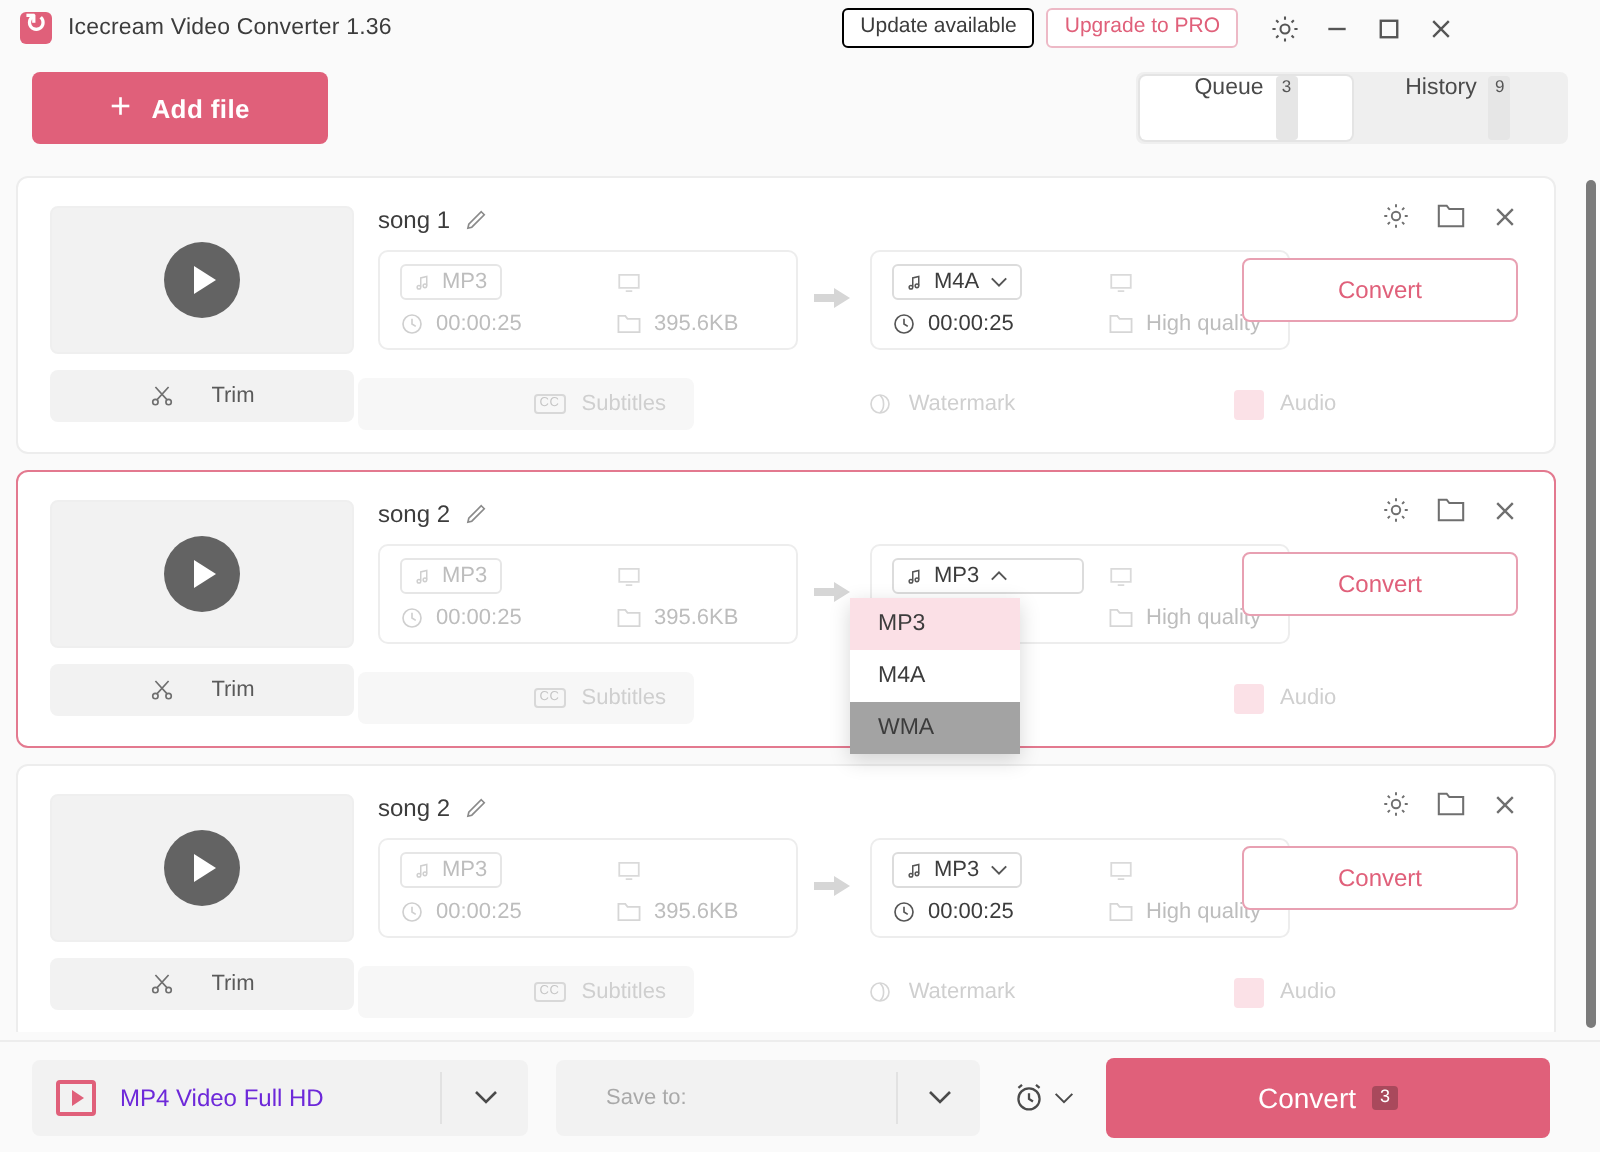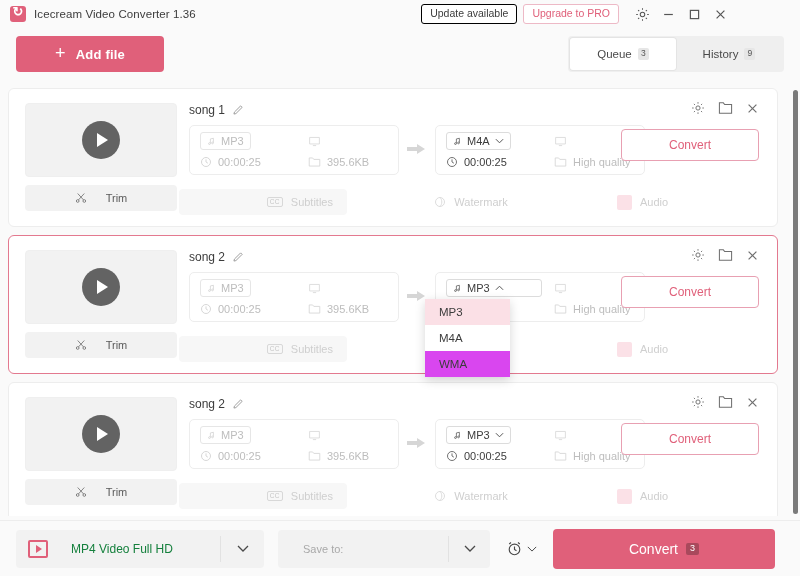--- a/index.html
+++ b/index.html
@@ -57,7 +57,7 @@
     background:#efefef; border-radius:4px; padding:2px; display:flex;
   }
   .seg{
-    flex:1; display:flex; align-items:center; justify-content:center; gap:6px;
+    flex:1; display:flex; justify-content:center; gap:6px;
     font-size:11.5px; color:#4a4a4a; border-radius:3px;
   }
   .seg.active{ background:#fff; box-shadow:0 0 0 1px #e4e4e4; }

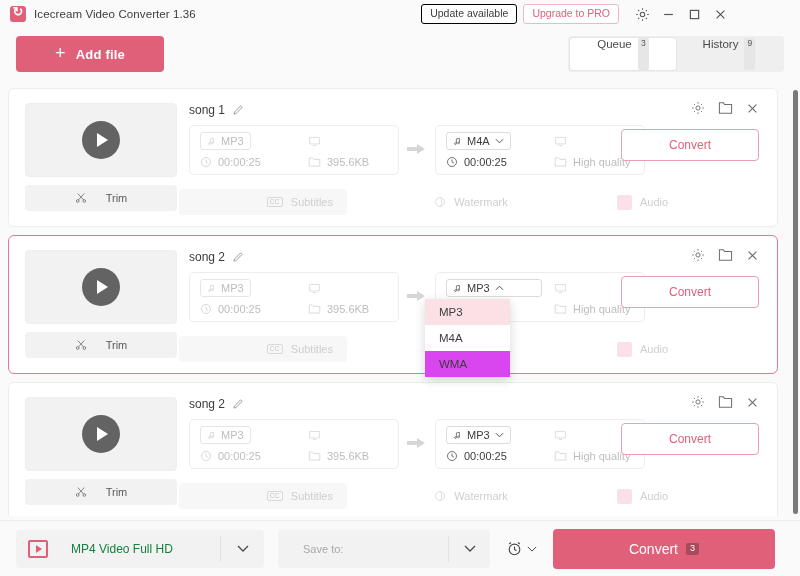--- a/index.html
+++ b/index.html
@@ -169,7 +169,7 @@
     font-size:11.5px; color:#3c3c3c; background:#fff;
   }
   .dd-item.sel{ background:#fbe0e6; }
-  .dd-item.hov{ background:#d946ef; }
+  .dd-item.hov{ background:#a3a3a3; }
 
   
   .scroll-track{

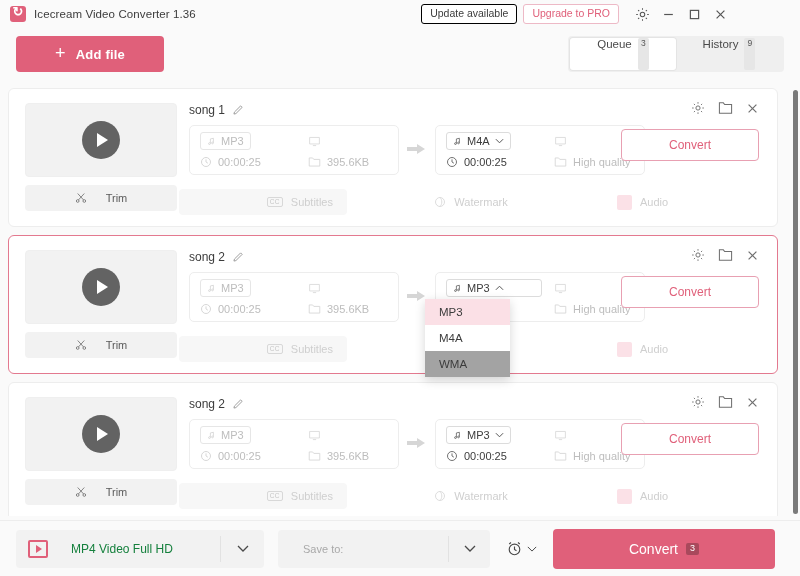--- a/index.html
+++ b/index.html
@@ -198,7 +198,7 @@
     content:""; width:0;height:0;border-left:6px solid #e0607a;
     border-top:4px solid transparent;border-bottom:4px solid transparent; margin-left:1px;
   }
-  .presetsel .ptxt{ margin-left:23px; font-size:12px; color:#15803d;text-align:center; }
+  .presetsel .ptxt{ margin-left:12px; font-size:12px; color:#6d28d9;text-align:center; }
   .presetsel .chev{
     position:absolute; right:0; top:6px; width:44px; height:26px;
     border-left:1px solid #e2e2e2; display:flex; align-items:center; justify-content:center;

